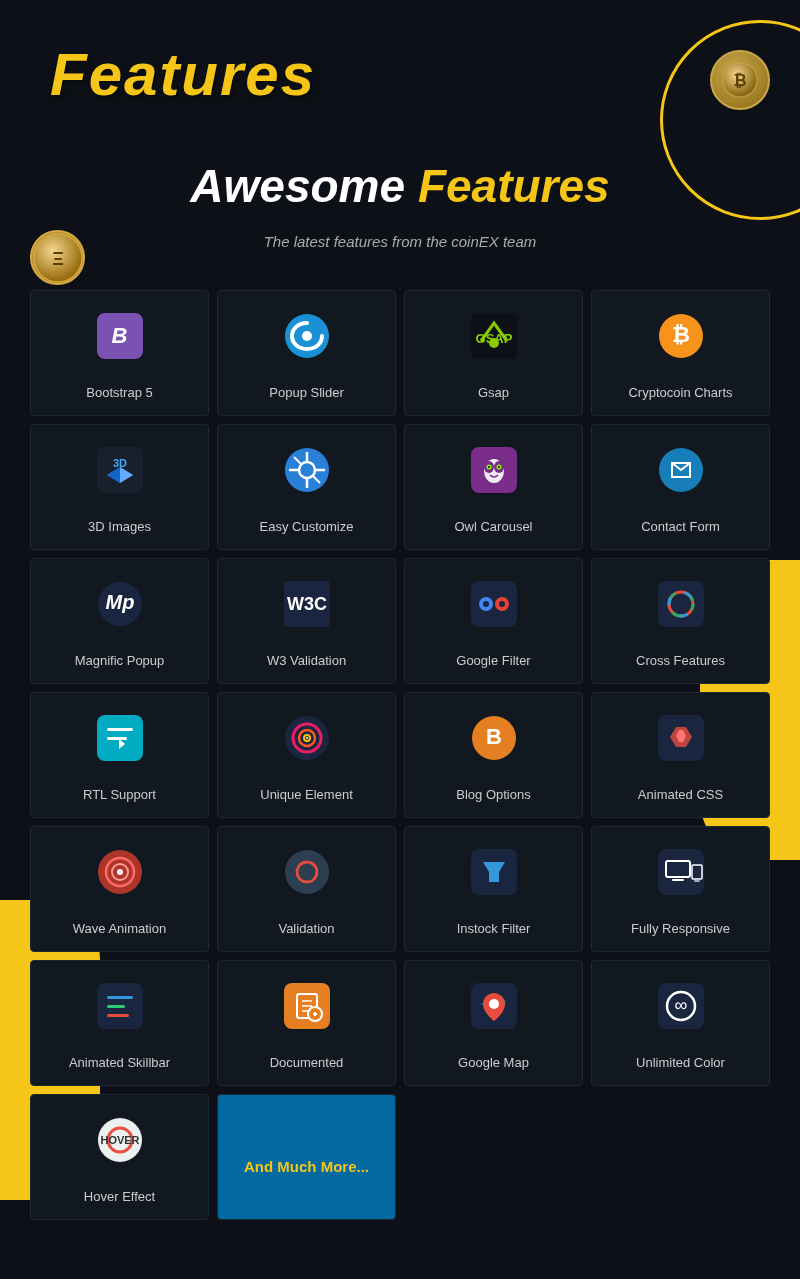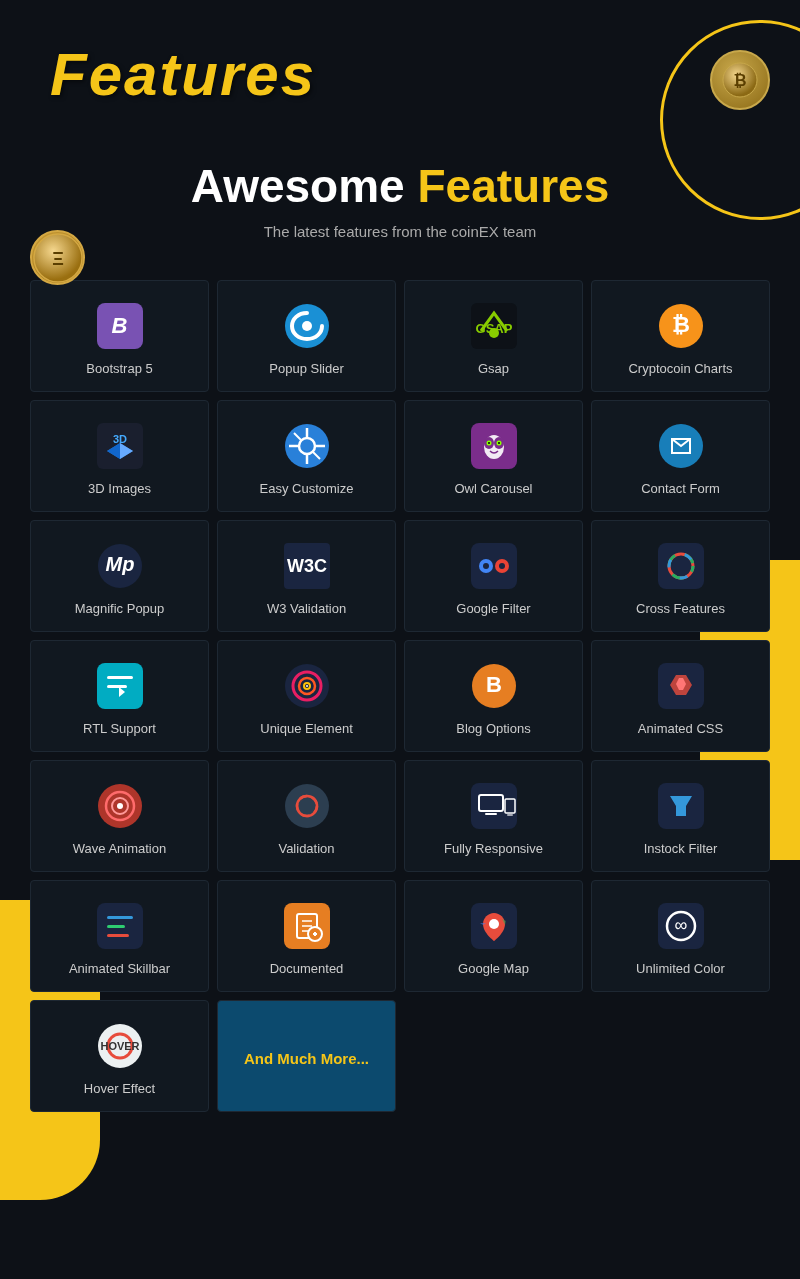--- a/index.html
+++ b/index.html
@@ -112,6 +112,7 @@
       z-index: 1;
       text-align: center;
       padding: 30px 50px 20px;
+      font-style: italic;
     }
 
     .subtitle-section h2 {

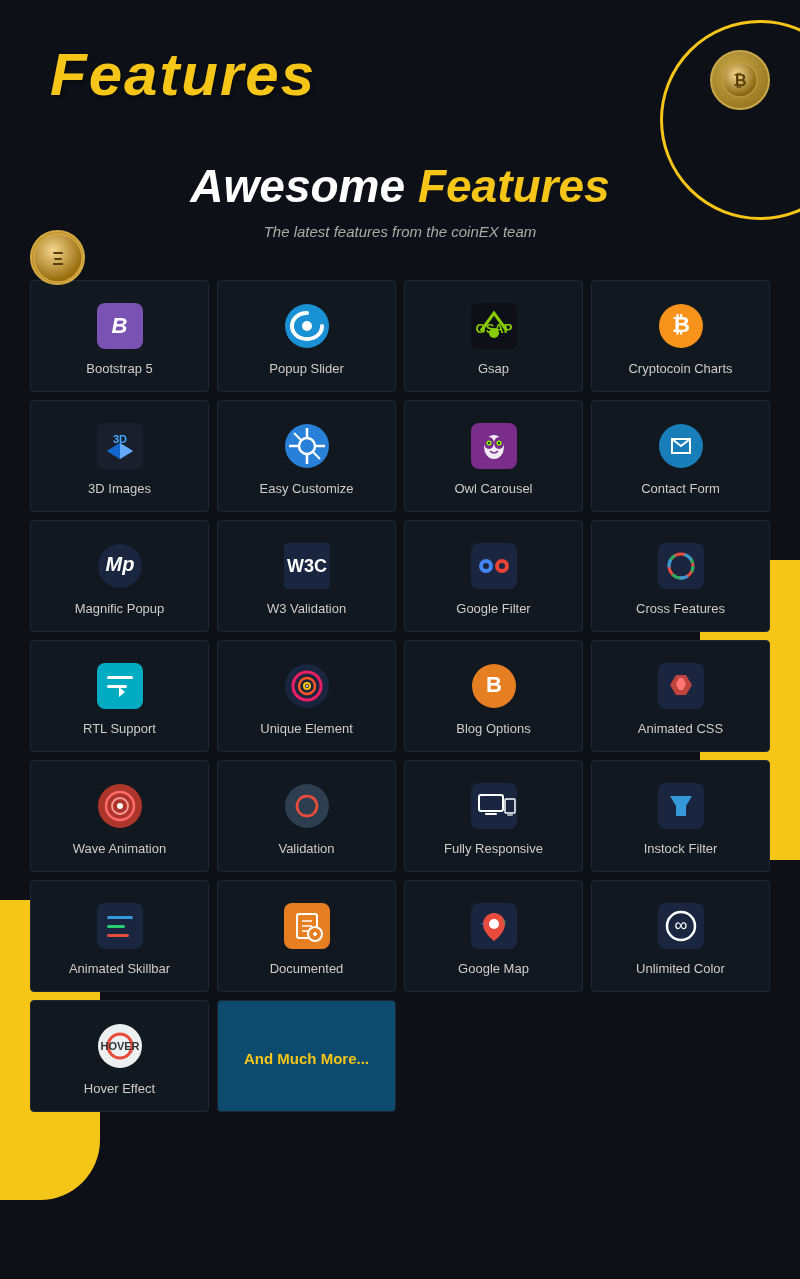--- a/index.html
+++ b/index.html
@@ -131,7 +131,7 @@
     .subtitle-desc {
       color: #aaa;
       font-size: 15px;
-      margin-top: 10px;
+      margin-top: 20px;
     }
 
     

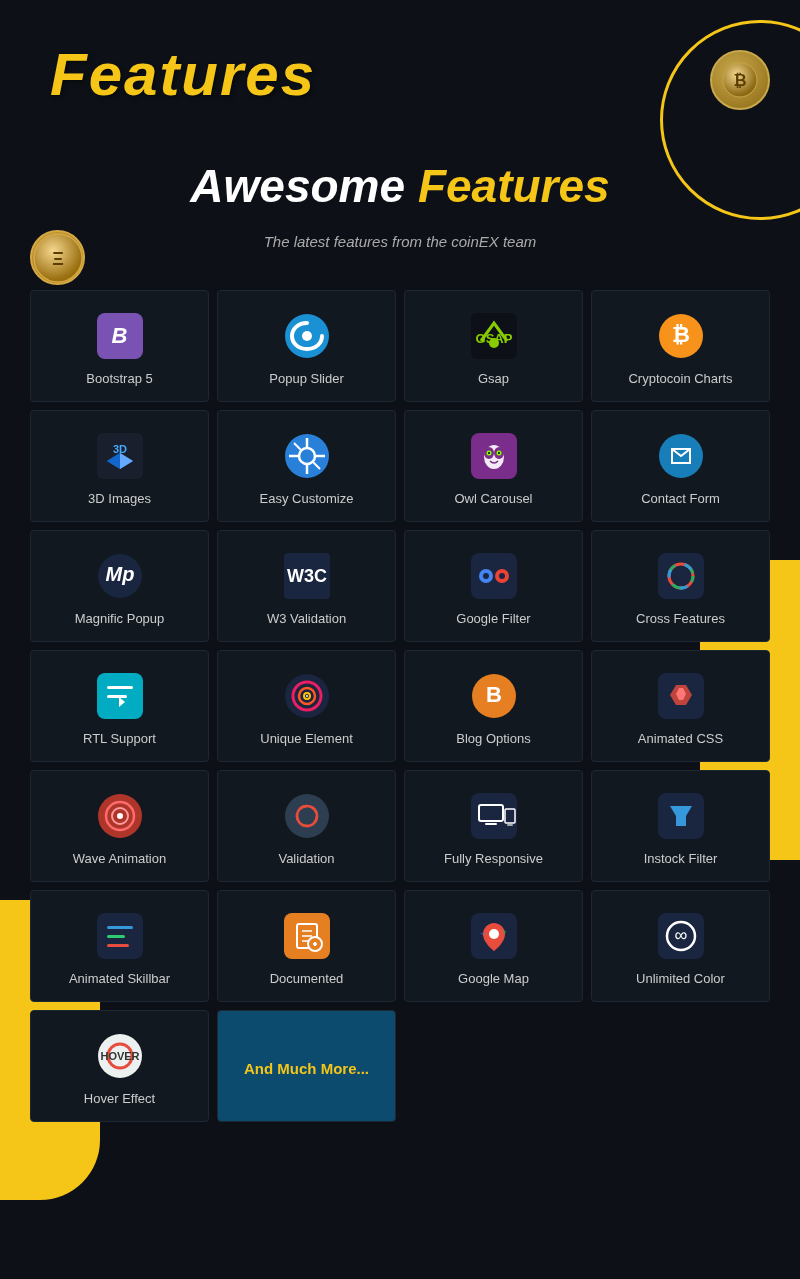--- a/index.html
+++ b/index.html
@@ -172,6 +172,7 @@
       font-size: 13px;
       text-align: center;
       font-weight: 500;
+      margin-top: 14px;
     }
 
     

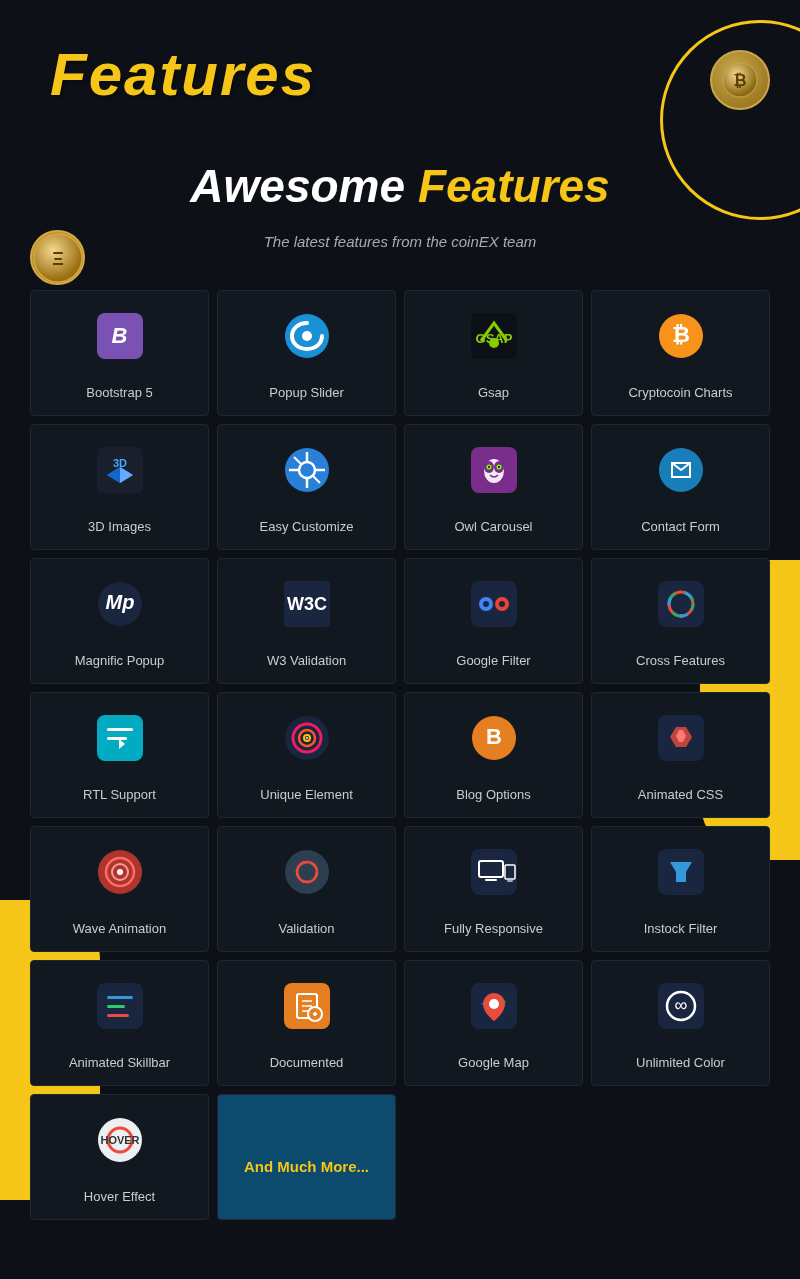--- a/index.html
+++ b/index.html
@@ -431,6 +431,15 @@
         <div class="feature-icon">
           <svg width="46" height="46" viewBox="0 0 46 46">
             <rect width="46" height="46" rx="8" fill="#1a2540"></rect>
+            <polygon points="12,13 34,13 28,23 28,33 18,33 18,23" fill="#3498db"></polygon>
+          </svg>
+        </div>
+        <div class="feature-label">Instock Filter</div>
+      </div>
+      <div class="feature-card">
+        <div class="feature-icon">
+          <svg width="46" height="46" viewBox="0 0 46 46">
+            <rect width="46" height="46" rx="8" fill="#1a2540"></rect>
             <rect x="8" y="12" width="24" height="16" rx="2" fill="none" stroke="white" stroke-width="2"></rect>
             <rect x="14" y="30" width="12" height="2" rx="1" fill="white"></rect>
             <rect x="34" y="16" width="10" height="14" rx="1" fill="none" stroke="white" stroke-width="1.5"></rect>
@@ -438,15 +447,6 @@
           </svg>
         </div>
         <div class="feature-label">Fully Responsive</div>
-      </div>
-      <div class="feature-card">
-        <div class="feature-icon">
-          <svg width="46" height="46" viewBox="0 0 46 46">
-            <rect width="46" height="46" rx="8" fill="#1a2540"></rect>
-            <polygon points="12,13 34,13 28,23 28,33 18,33 18,23" fill="#3498db"></polygon>
-          </svg>
-        </div>
-        <div class="feature-label">Instock Filter</div>
       </div>
       <div class="feature-card">
         <div class="feature-icon">

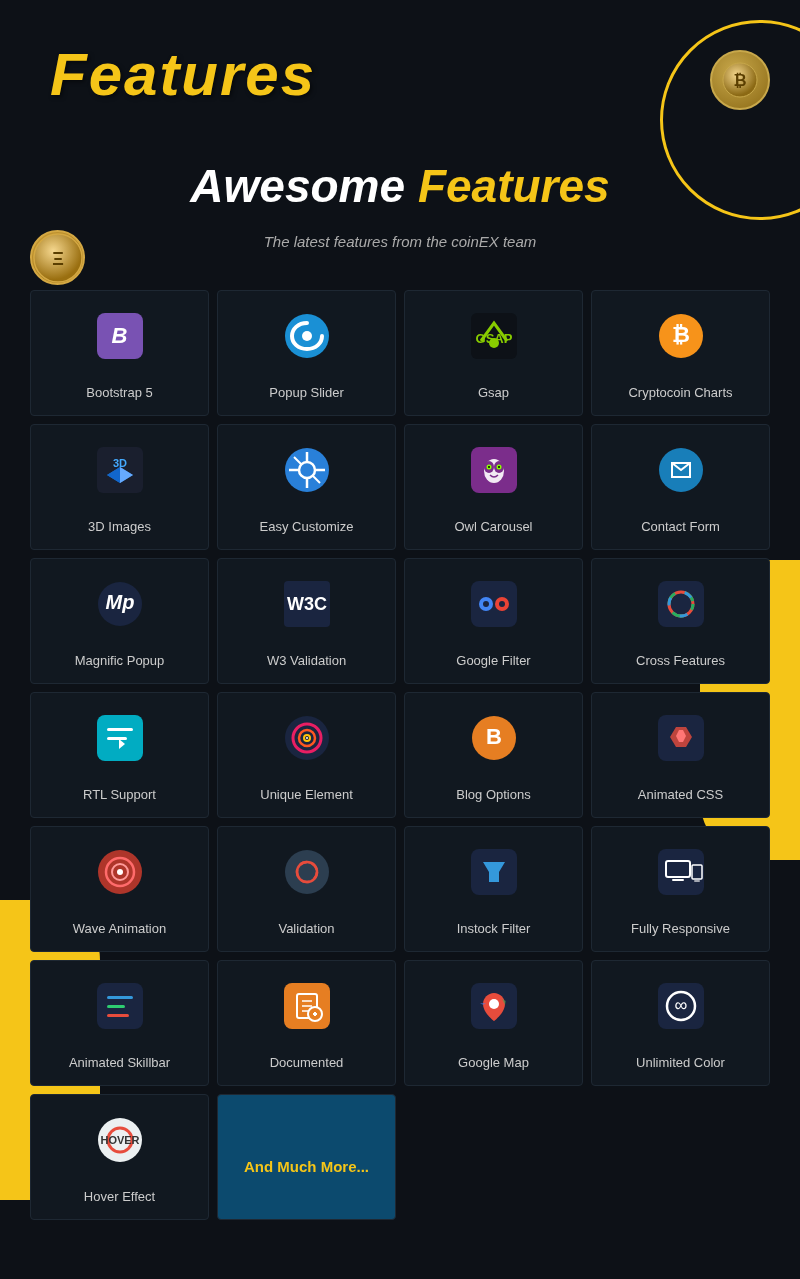--- a/index.html
+++ b/index.html
@@ -177,7 +177,7 @@
 
     
     .feature-card.highlight {
-      background: #0c4a6e;
+      background: #0369a1;
       border: 1px solid #1e2833;
     }
 

